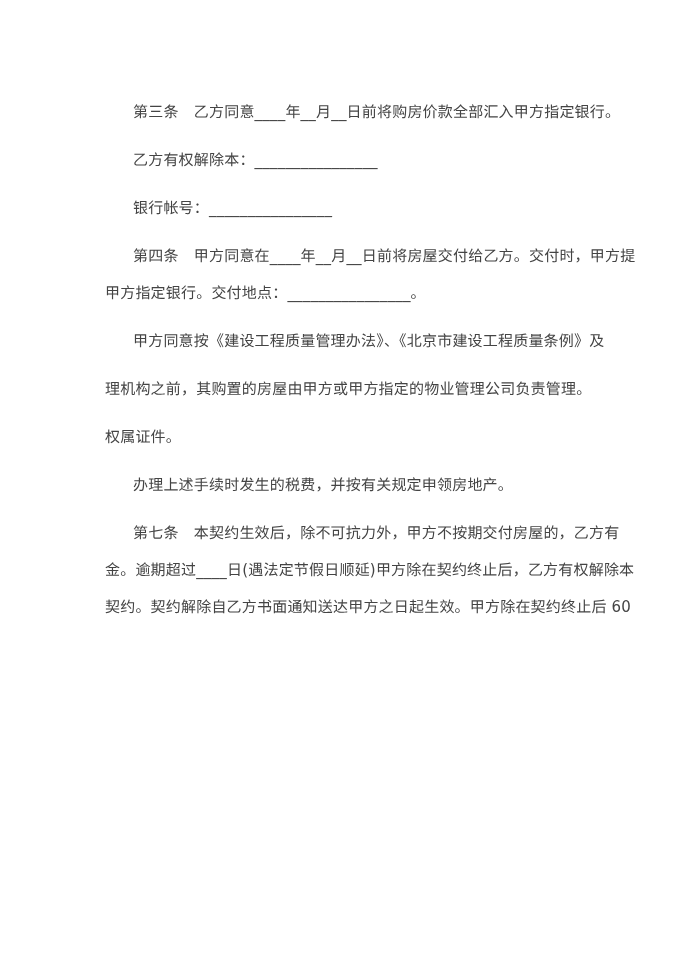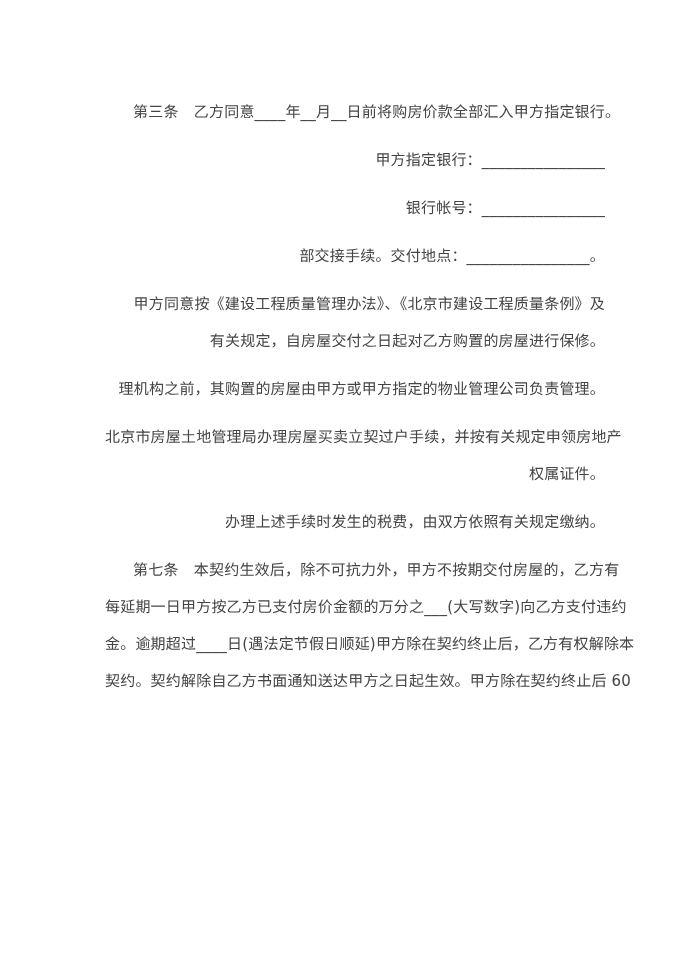--- a/index.html
+++ b/index.html
@@ -31,7 +31,6 @@
     color: #444444;
     letter-spacing: 0.2px;
     white-space: nowrap;
-    text-align: right;
   }
   .line.first {
     padding-left: 28px;

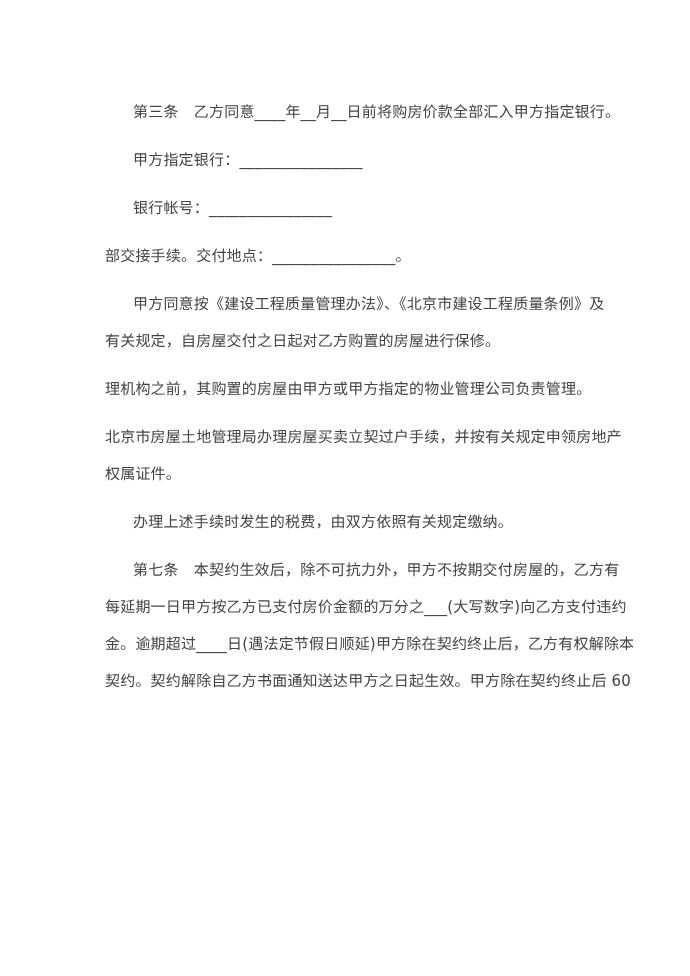--- a/index.html
+++ b/index.html
@@ -45,7 +45,7 @@
         <span class="line first">第三条　乙方同意____年__月__日前将购房价款全部汇入甲方指定银行。</span>
       </p>
       <p class="paragraph">
-        <span class="line first">甲方指定银行：________________</span>
+        <span class="line first">乙方有权解除本：________________</span>
       </p>
       <p class="paragraph">
         <span class="line first">银行帐号：________________</span>

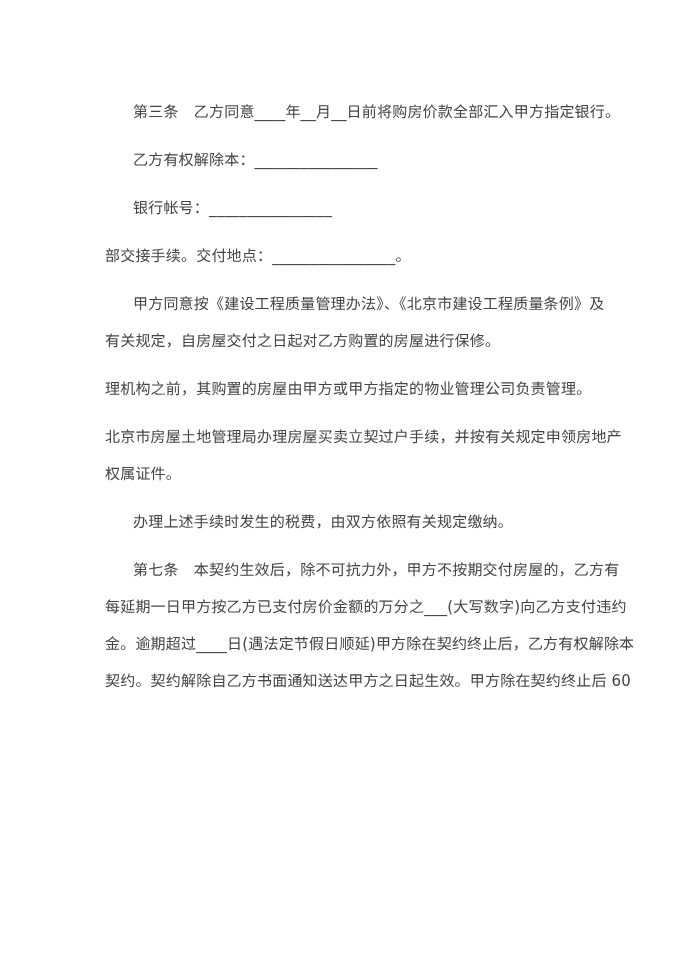--- a/index.html
+++ b/index.html
@@ -51,6 +51,7 @@
         <span class="line first">银行帐号：________________</span>
       </p>
       <p class="paragraph">
+        <span class="line first">第四条　甲方同意在____年__月__日前将房屋交付给乙方。交付时，甲方提</span>
         <span class="line">部交接手续。交付地点：________________。</span>
       </p>
       <p class="paragraph">

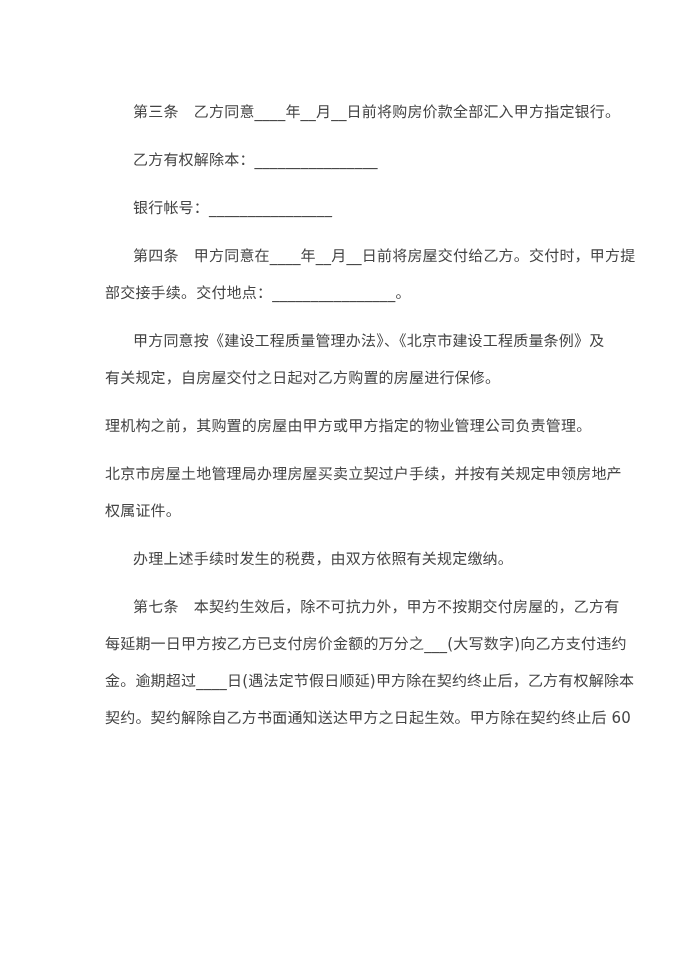--- a/index.html
+++ b/index.html
@@ -52,7 +52,7 @@
       </p>
       <p class="paragraph">
         <span class="line first">第四条　甲方同意在____年__月__日前将房屋交付给乙方。交付时，甲方提</span>
-        <span class="line">部交接手续。交付地点：________________。</span>
+        <span class="line">甲方指定银行。交付地点：________________。</span>
       </p>
       <p class="paragraph">
         <span class="line first">甲方同意按《建设工程质量管理办法》、《北京市建设工程质量条例》及</span>

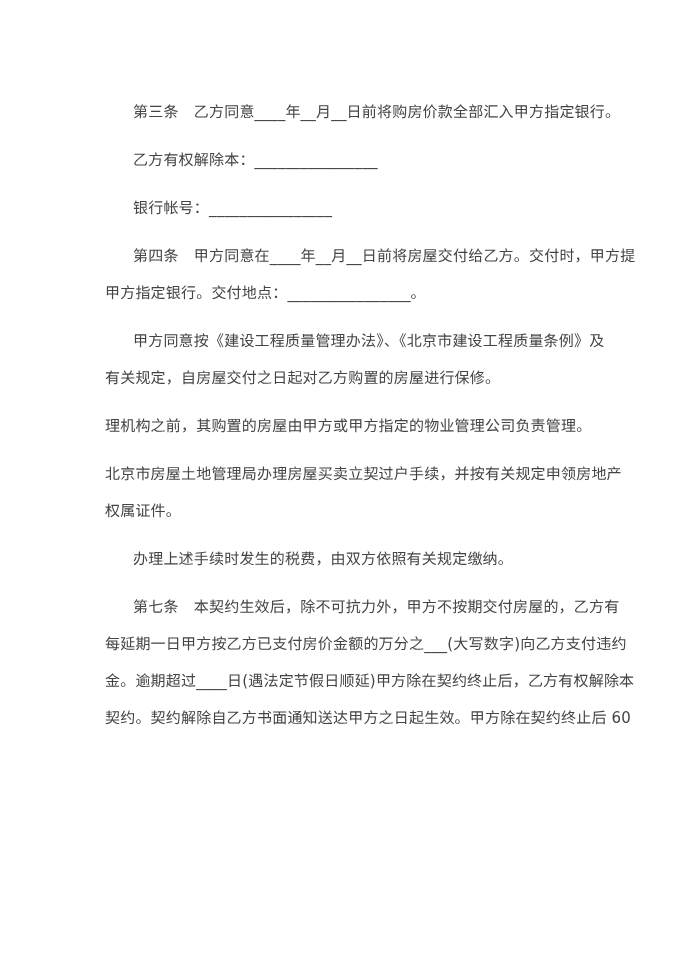--- a/index.html
+++ b/index.html
@@ -56,7 +56,6 @@
       </p>
       <p class="paragraph">
         <span class="line first">甲方同意按《建设工程质量管理办法》、《北京市建设工程质量条例》及</span>
-        <span class="line">有关规定，自房屋交付之日起对乙方购置的房屋进行保修。</span>
       </p>
       <p class="paragraph">
         <span class="line">理机构之前，其购置的房屋由甲方或甲方指定的物业管理公司负责管理。</span>

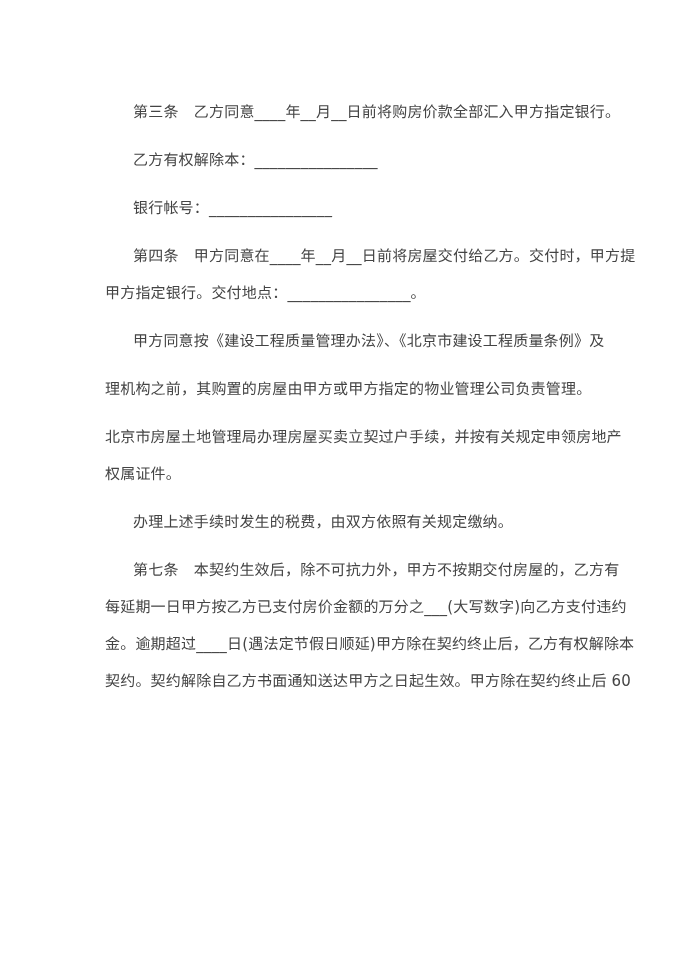--- a/index.html
+++ b/index.html
@@ -61,7 +61,6 @@
         <span class="line">理机构之前，其购置的房屋由甲方或甲方指定的物业管理公司负责管理。</span>
       </p>
       <p class="paragraph">
-        <span class="line">北京市房屋土地管理局办理房屋买卖立契过户手续，并按有关规定申领房地产</span>
         <span class="line">权属证件。</span>
       </p>
       <p class="paragraph">

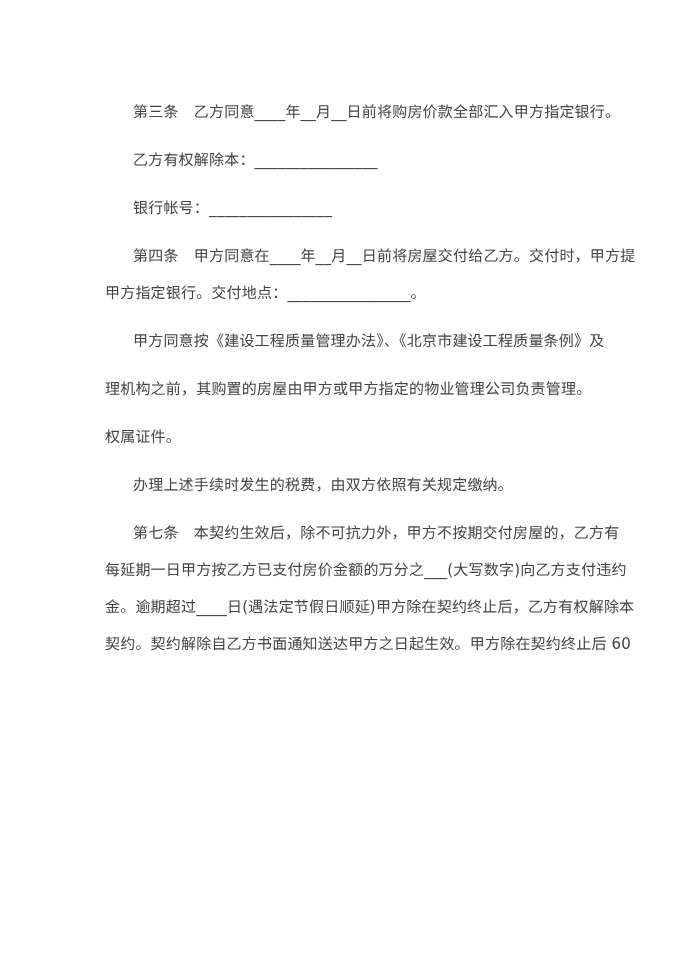--- a/index.html
+++ b/index.html
@@ -64,7 +64,7 @@
         <span class="line">权属证件。</span>
       </p>
       <p class="paragraph">
-        <span class="line first">办理上述手续时发生的税费，由双方依照有关规定缴纳。</span>
+        <span class="line first">办理上述手续时发生的税费，并按有关规定申领房地产。</span>
       </p>
       <p class="paragraph">
         <span class="line first">第七条　本契约生效后，除不可抗力外，甲方不按期交付房屋的，乙方有</span>

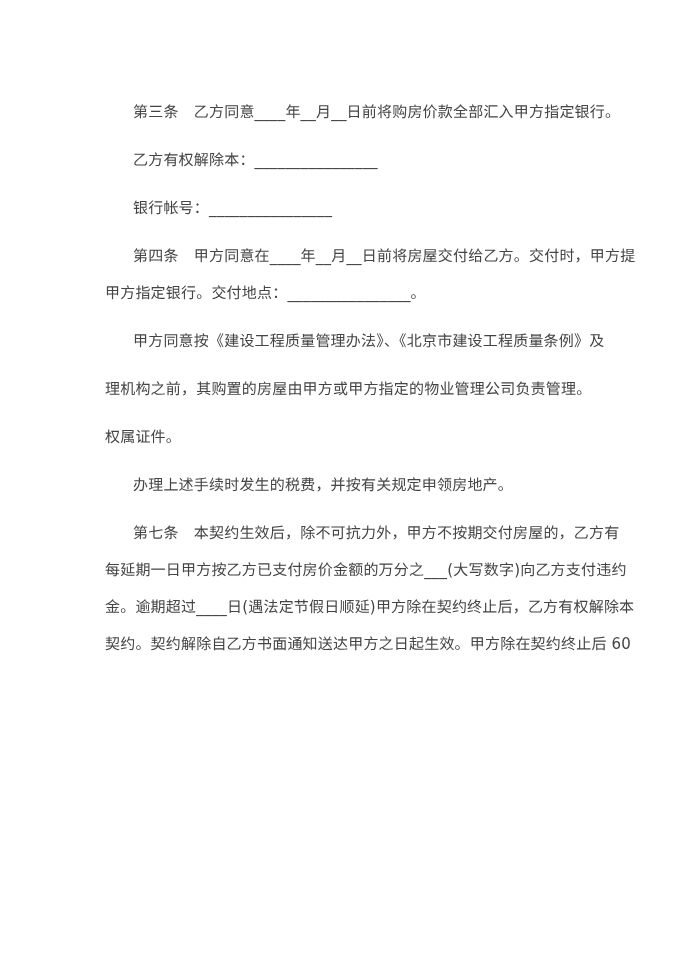--- a/index.html
+++ b/index.html
@@ -68,7 +68,6 @@
       </p>
       <p class="paragraph">
         <span class="line first">第七条　本契约生效后，除不可抗力外，甲方不按期交付房屋的，乙方有</span>
-        <span class="line">每延期一日甲方按乙方已支付房价金额的万分之___(大写数字)向乙方支付违约</span>
         <span class="line">金。逾期超过____日(遇法定节假日顺延)甲方除在契约终止后，乙方有权解除本</span>
         <span class="line">契约。契约解除自乙方书面通知送达甲方之日起生效。甲方除在契约终止后 60</span>
       </p>

